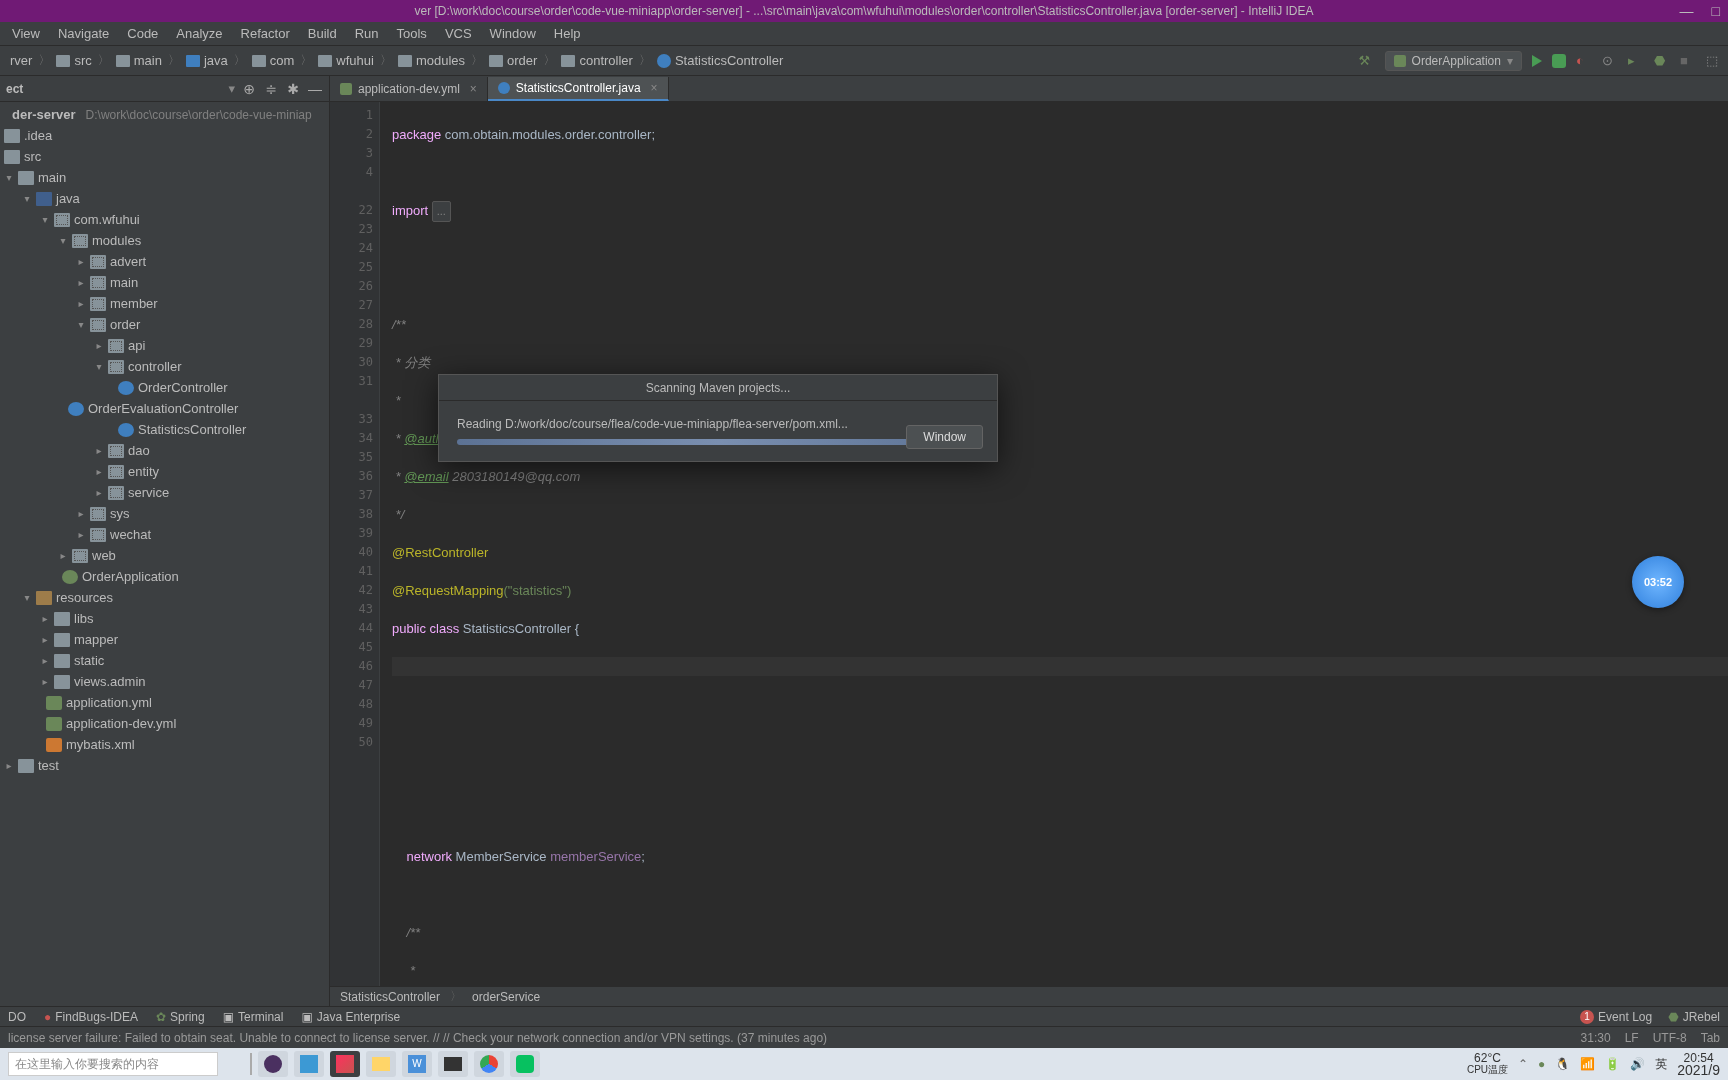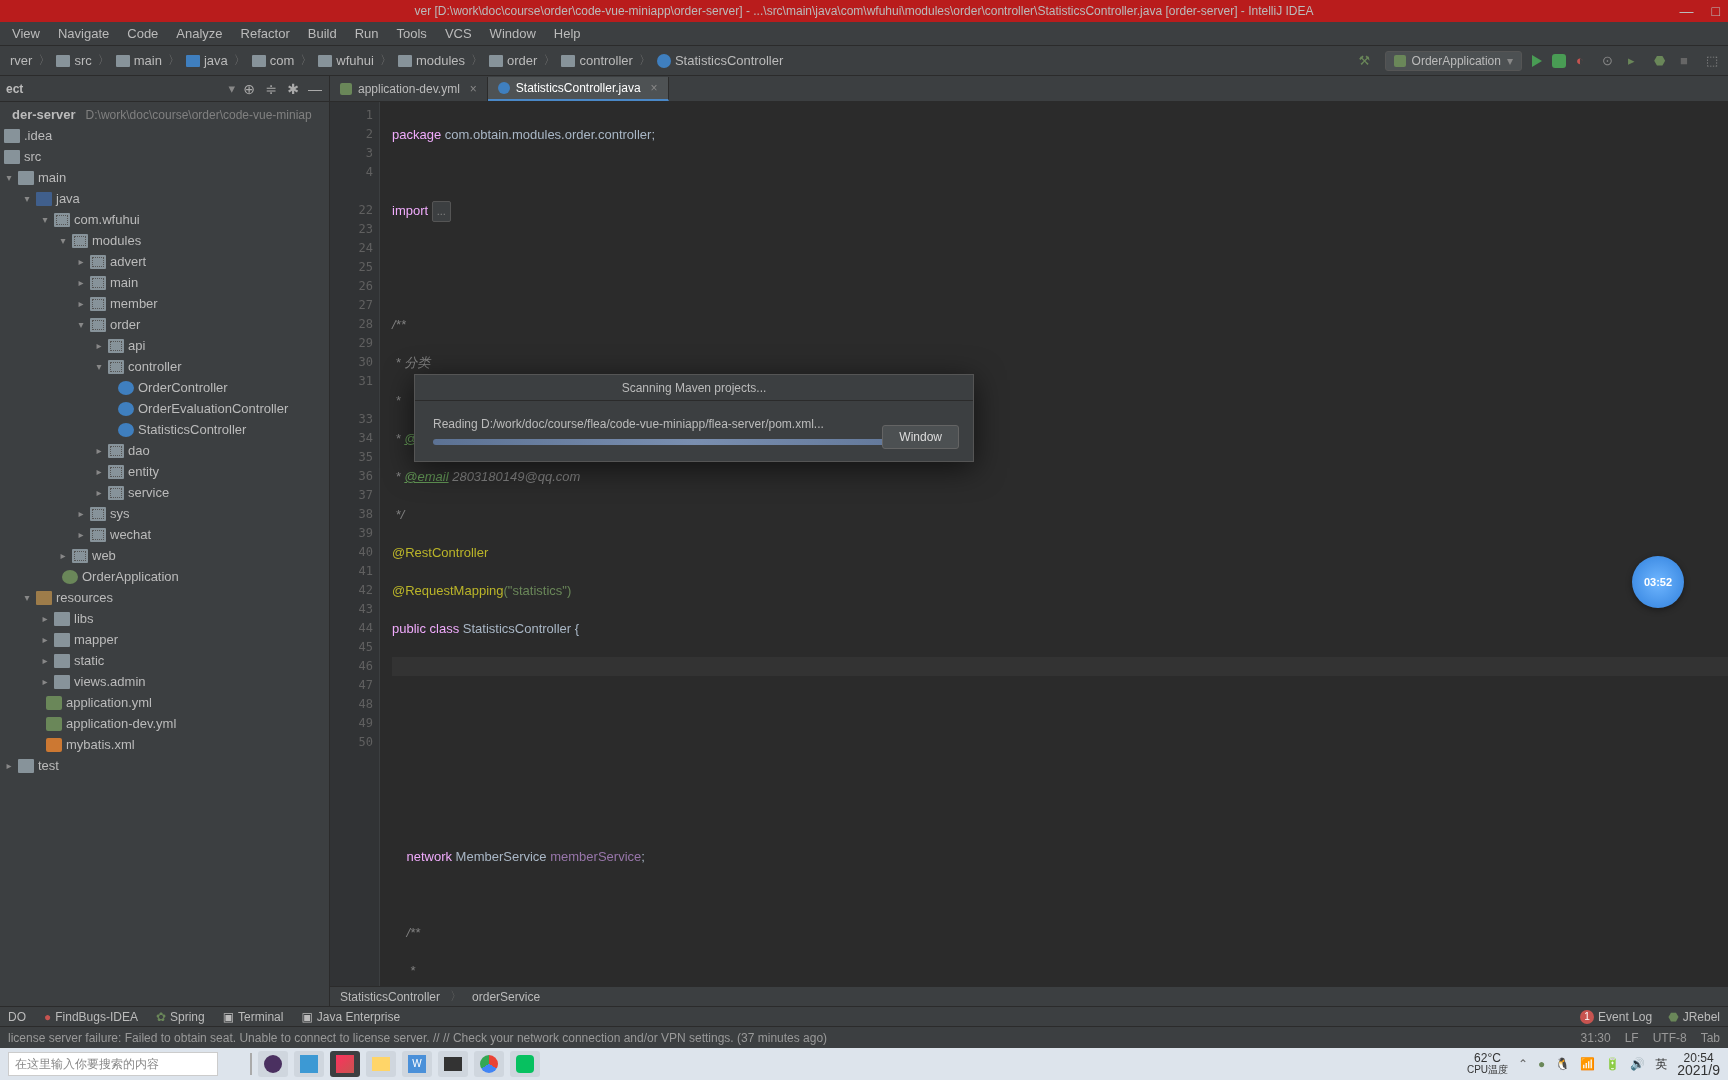--- a/index.html
+++ b/index.html
@@ -6,7 +6,7 @@
 body { width: 1728px; height: 1080px; background: #3c3f41; color: #bbbbbb; font-size: 13px; overflow: hidden; position: relative; }
 
 
-.title-bar { height: 22px; background: #b91c1c; color: #bbbbbb; display: flex; align-items: center; justify-content: center; font-size: 12px; position: relative; }
+.title-bar { height: 22px; background: #701a75; color: #bbbbbb; display: flex; align-items: center; justify-content: center; font-size: 12px; position: relative; }
 .title-bar .controls { position: absolute; right: 8px; display: flex; gap: 18px; }
 .title-bar .controls span { font-size: 14px; cursor: default; }
 

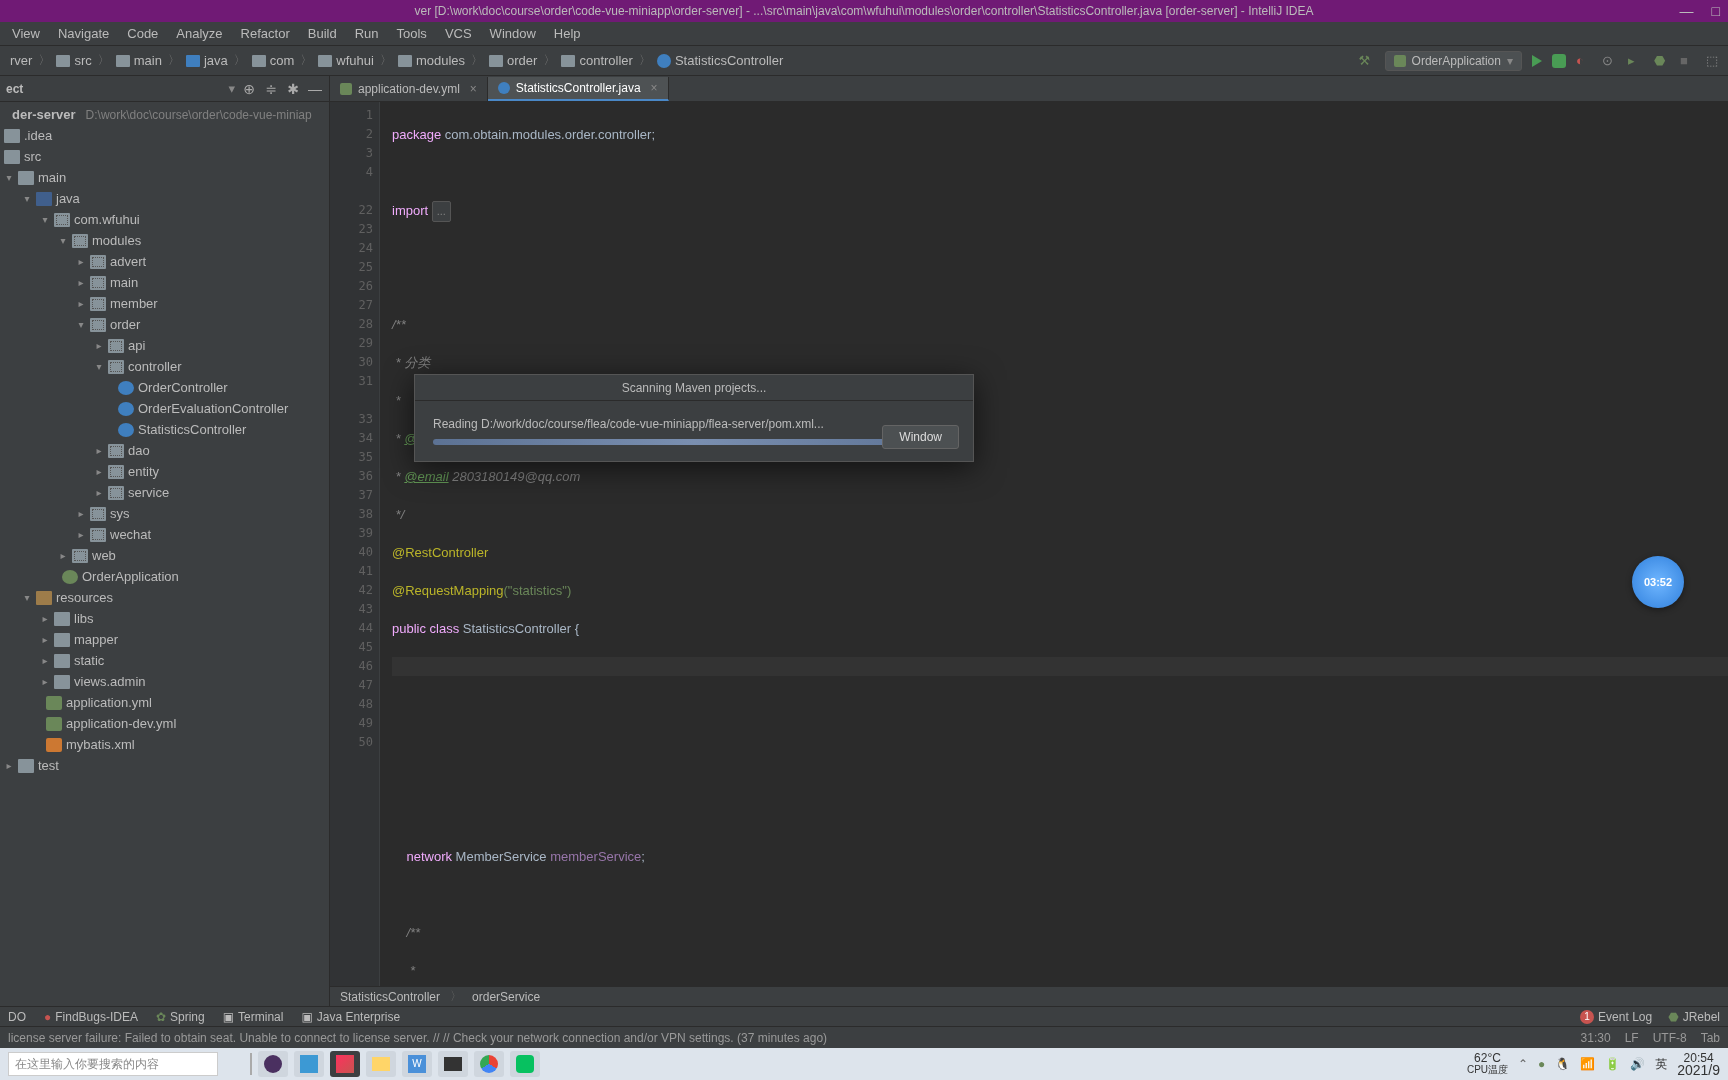--- a/index.html
+++ b/index.html
@@ -84,7 +84,7 @@
 .tb-right { margin-left:auto; display:flex; align-items:center; gap:10px; }
 
 
-.dialog { position:absolute; left:414px; top:374px; width:560px; background:#3c3f41; border:1px solid #555; box-shadow:0 6px 30px rgba(0,0,0,0.6); z-index:50; }
+.dialog { position:absolute; left:438px; top:374px; width:560px; background:#3c3f41; border:1px solid #555; box-shadow:0 6px 30px rgba(0,0,0,0.6); z-index:50; }
 .dialog-title { height:26px; display:flex; align-items:center; justify-content:center; color:#bbb; font-size:12px; border-bottom:1px solid #2b2b2b; }
 .dialog-body { padding:16px 18px 14px; }
 .dialog-msg { color:#bbb; font-size:12px; margin-bottom:8px; }

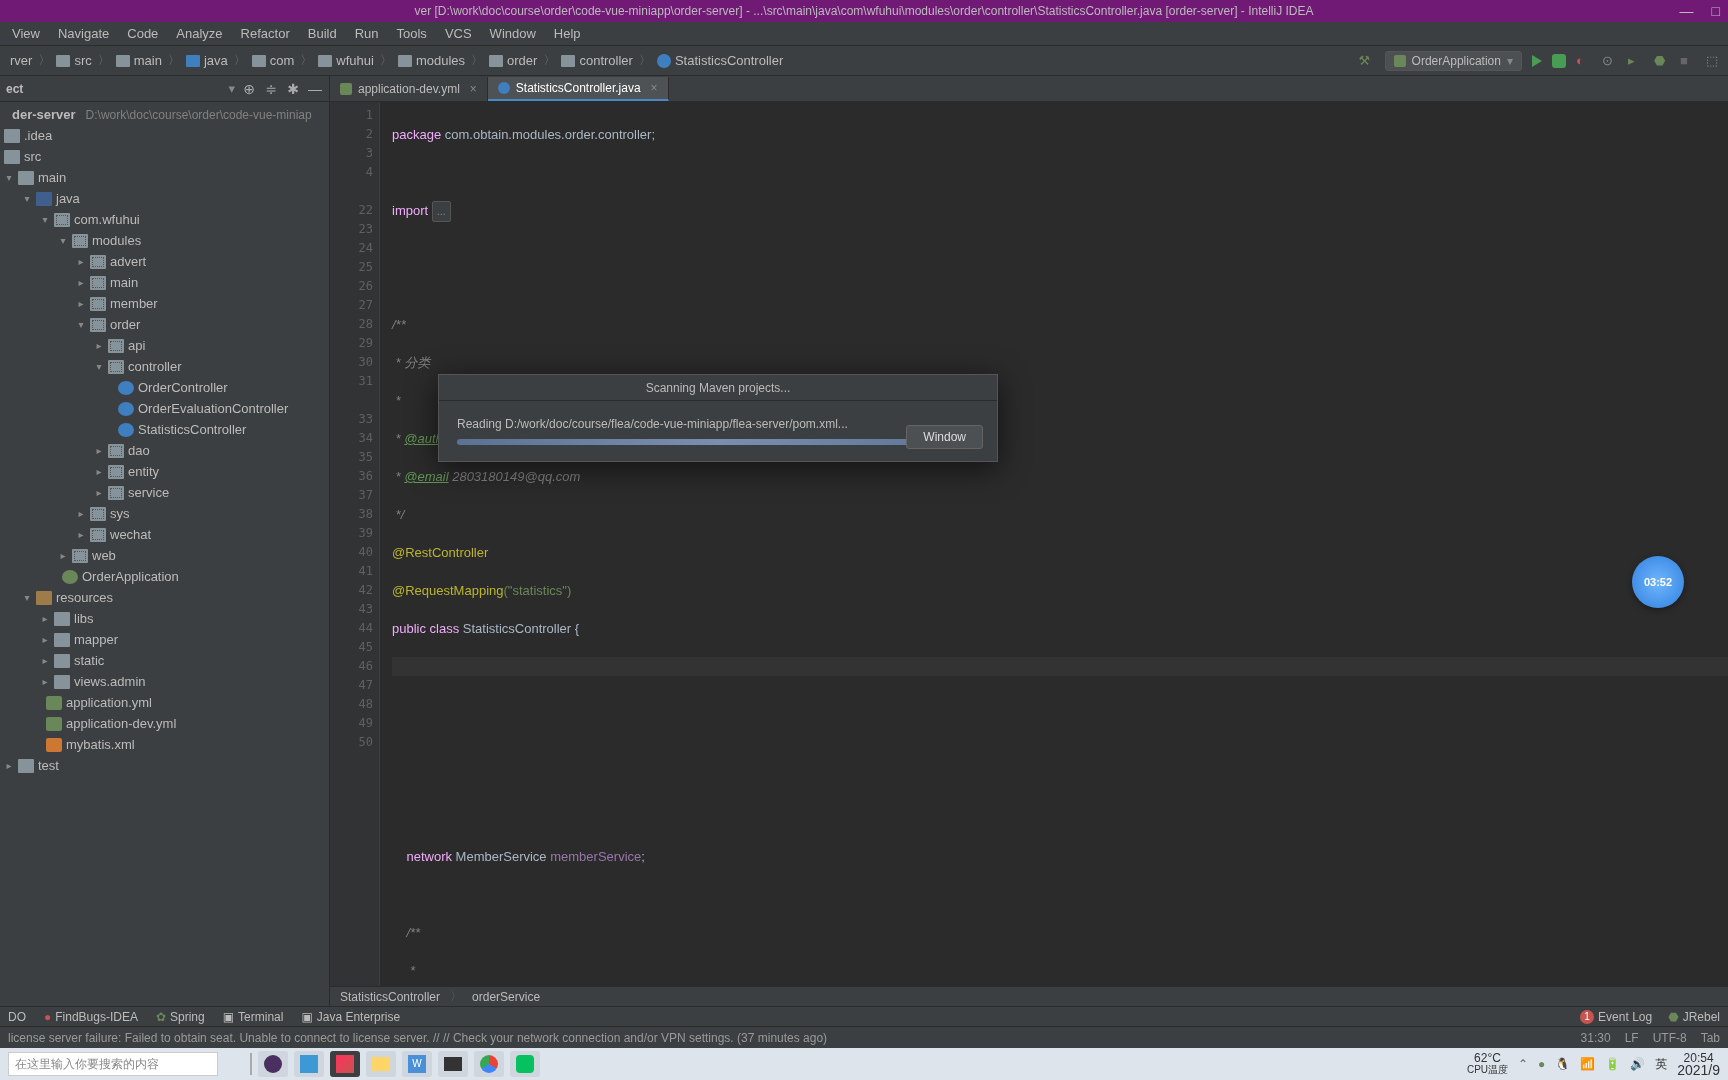--- a/index.html
+++ b/index.html
@@ -269,7 +269,7 @@
           <span class="icon icon-class"></span>
           <span>OrderController</span>
         </div>
-      <div class="tree-row" style="padding-left:118px">
+      <div class="tree-row" style="padding-left:68px">
           <span class="icon icon-class"></span>
           <span>OrderEvaluationController</span>
         </div>

